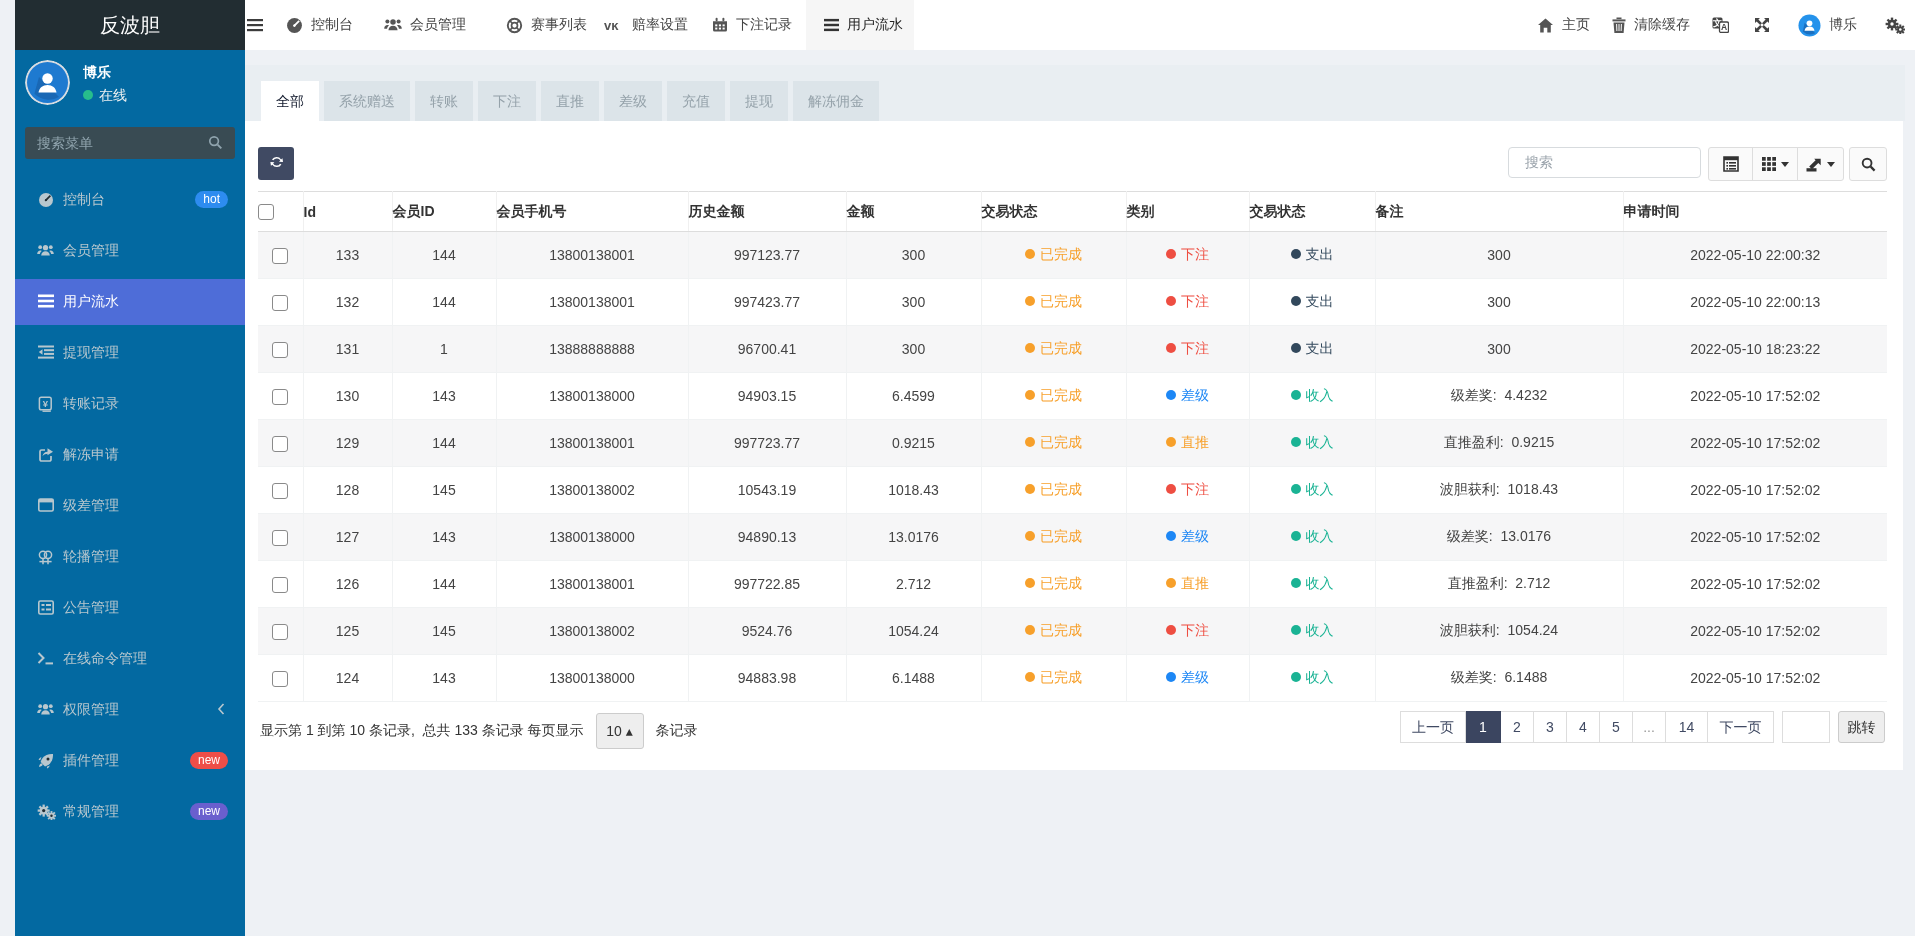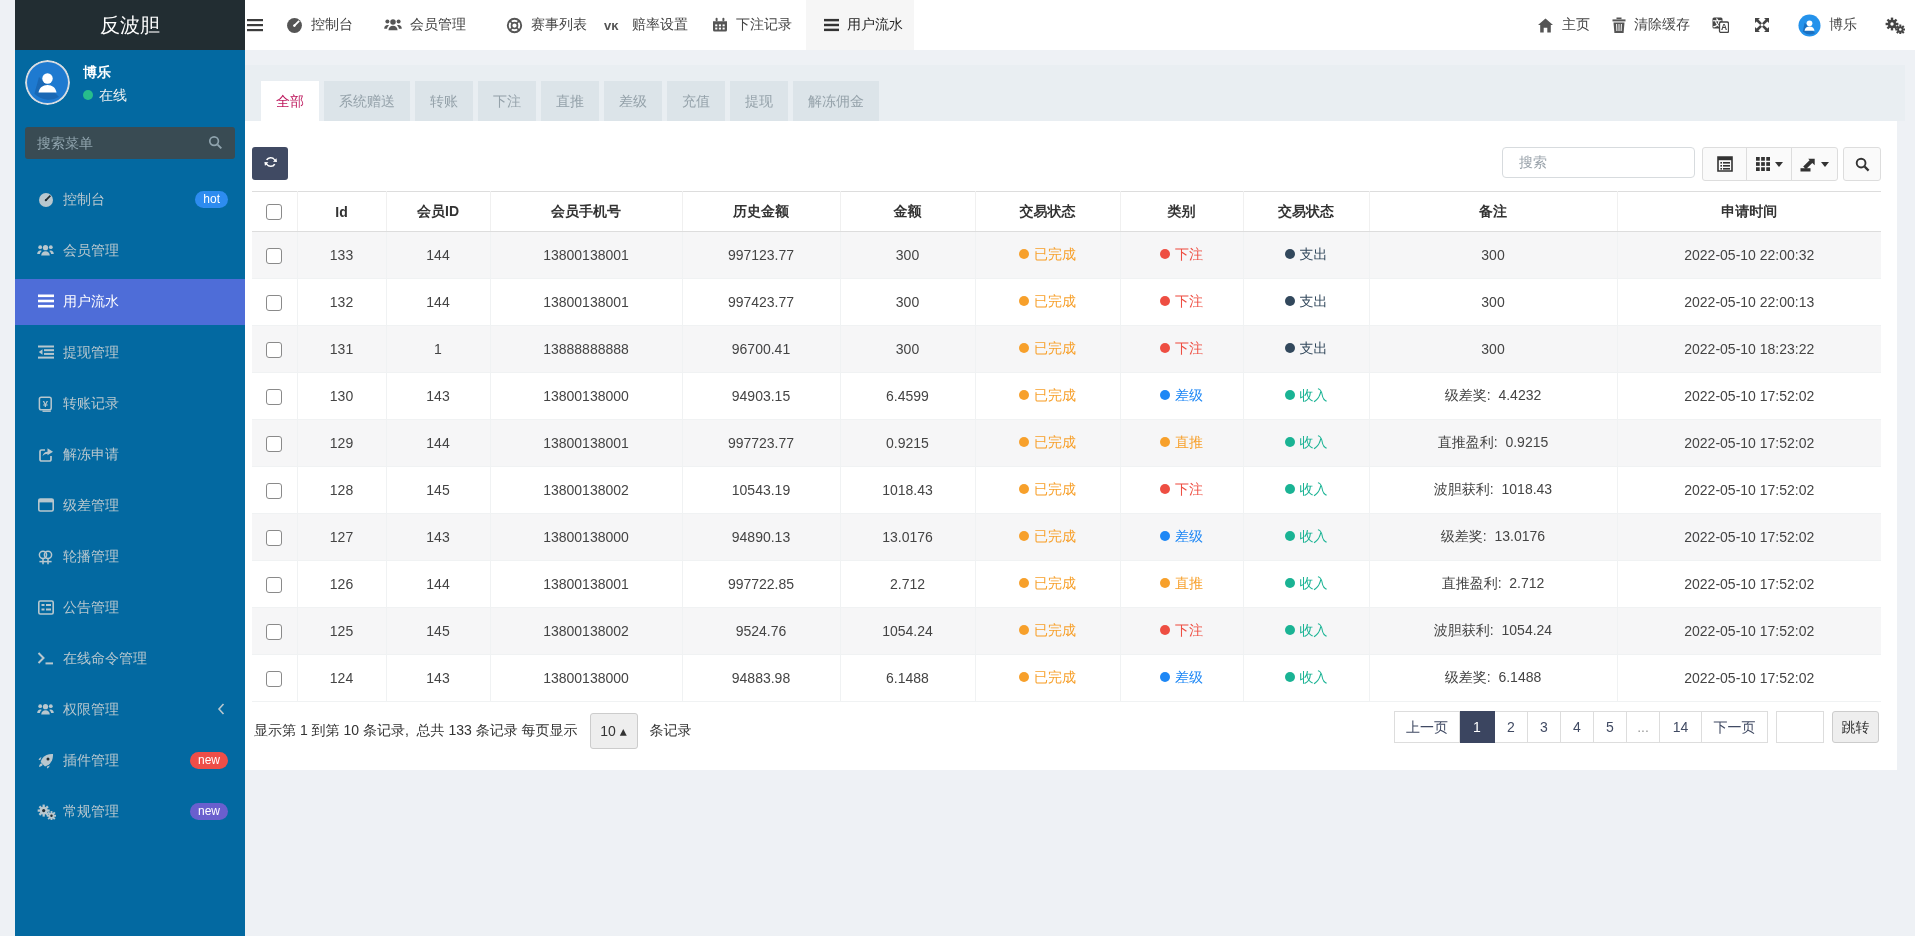--- a/index.html
+++ b/index.html
@@ -34,7 +34,7 @@
 
 #panel-head { position:absolute; left:245px; top:65px; width:1660px; height:56px; background:#e9eef2; }
 .ftab { position:absolute; top:16px; height:40px; line-height:40px; text-align:center; font-size:14px; color:#95a2aa; background:#dce4e9; }
-.ftab.on { background:#fff; color:#be185d; }
+.ftab.on { background:#fff; color:#0f172a; }
 #panel-body { position:absolute; left:237px; top:121px; width:1660px; height:649px; background:#fff; }
 #btn-refresh { position:absolute; left:15px; top:26px; width:36px; height:33px; background:#404a63; border-radius:3px; color:#fff; text-align:center; line-height:33px; }
 #tb-search { position:absolute; left:1265px; top:26px; width:193px; height:31px; border:1px solid #d7dbde; border-radius:4px; background:#fff; color:#9aa3ab; font-size:14px; line-height:29px; padding-left:16px; }

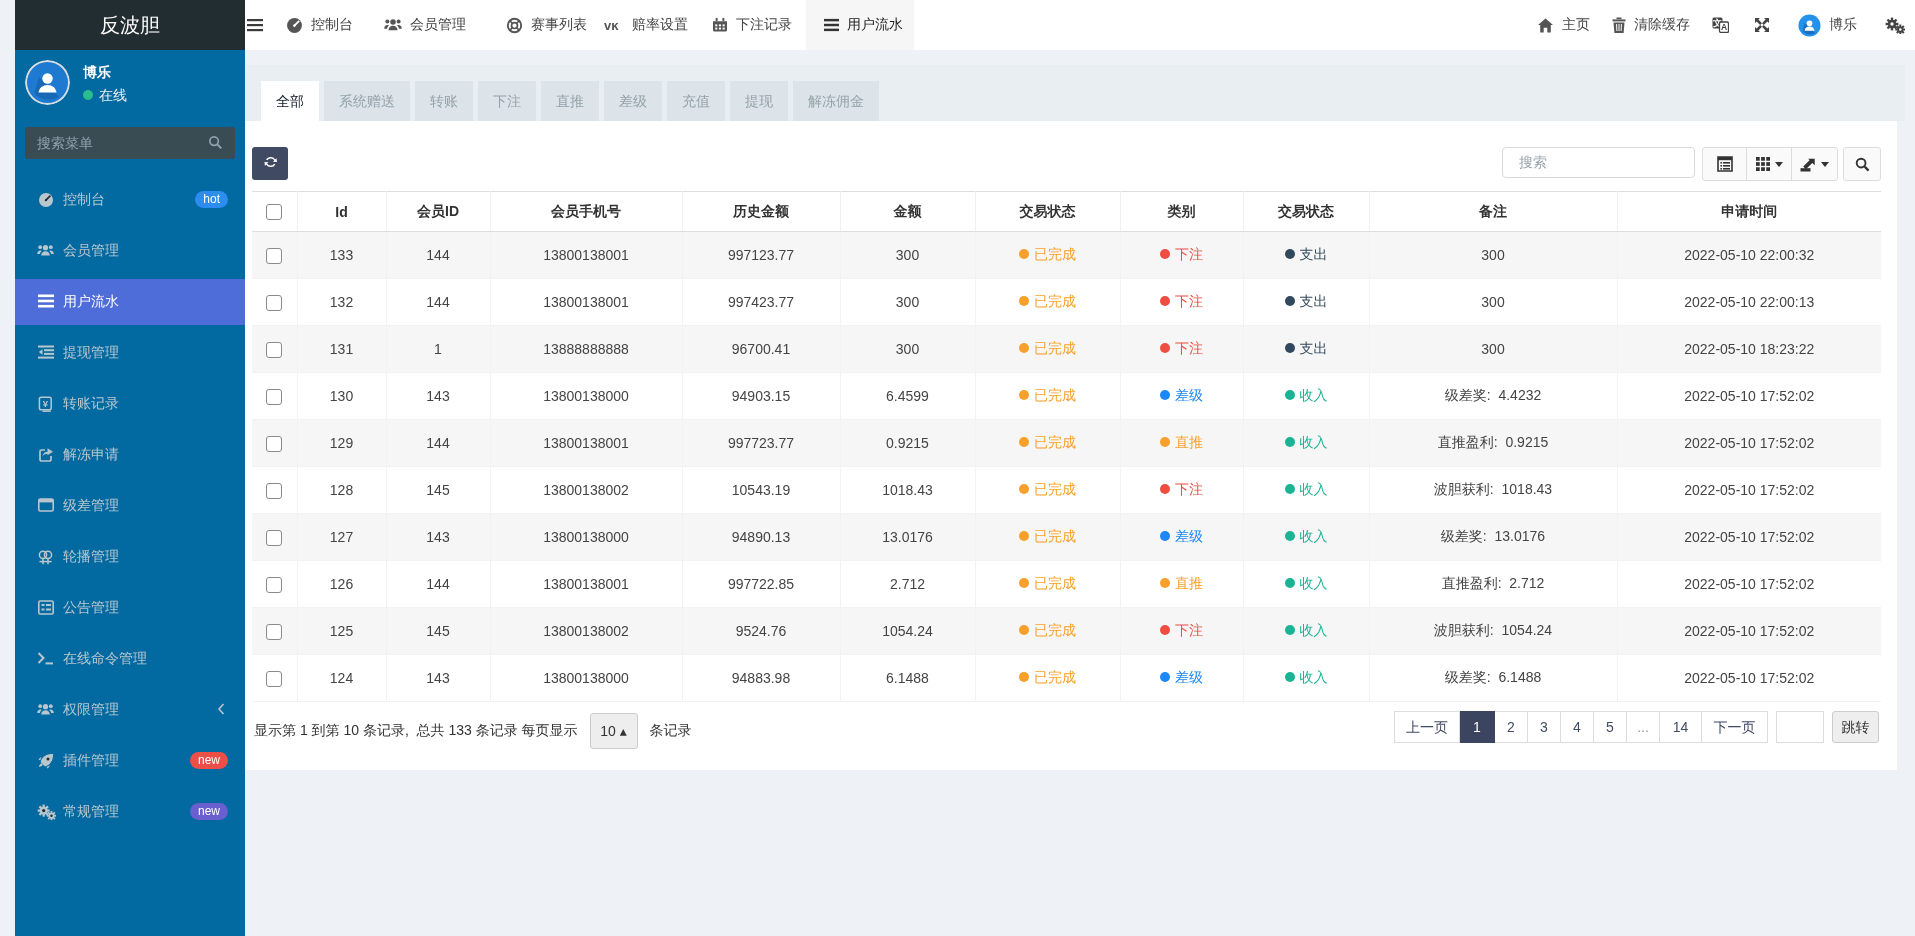--- a/index.html
+++ b/index.html
@@ -35,7 +35,7 @@
 #panel-head { position:absolute; left:245px; top:65px; width:1660px; height:56px; background:#e9eef2; }
 .ftab { position:absolute; top:16px; height:40px; line-height:40px; text-align:center; font-size:14px; color:#95a2aa; background:#dce4e9; }
 .ftab.on { background:#fff; color:#0f172a; }
-#panel-body { position:absolute; left:237px; top:121px; width:1660px; height:649px; background:#fff; }
+#panel-body { position:absolute; left:243px; top:121px; width:1660px; height:649px; background:#fff; }
 #btn-refresh { position:absolute; left:15px; top:26px; width:36px; height:33px; background:#404a63; border-radius:3px; color:#fff; text-align:center; line-height:33px; }
 #tb-search { position:absolute; left:1265px; top:26px; width:193px; height:31px; border:1px solid #d7dbde; border-radius:4px; background:#fff; color:#9aa3ab; font-size:14px; line-height:29px; padding-left:16px; }
 .tbtn { position:absolute; top:26px; height:34px; background:#fafafa; border:1px solid #ddd; color:#333; display:flex; align-items:center; justify-content:center; }

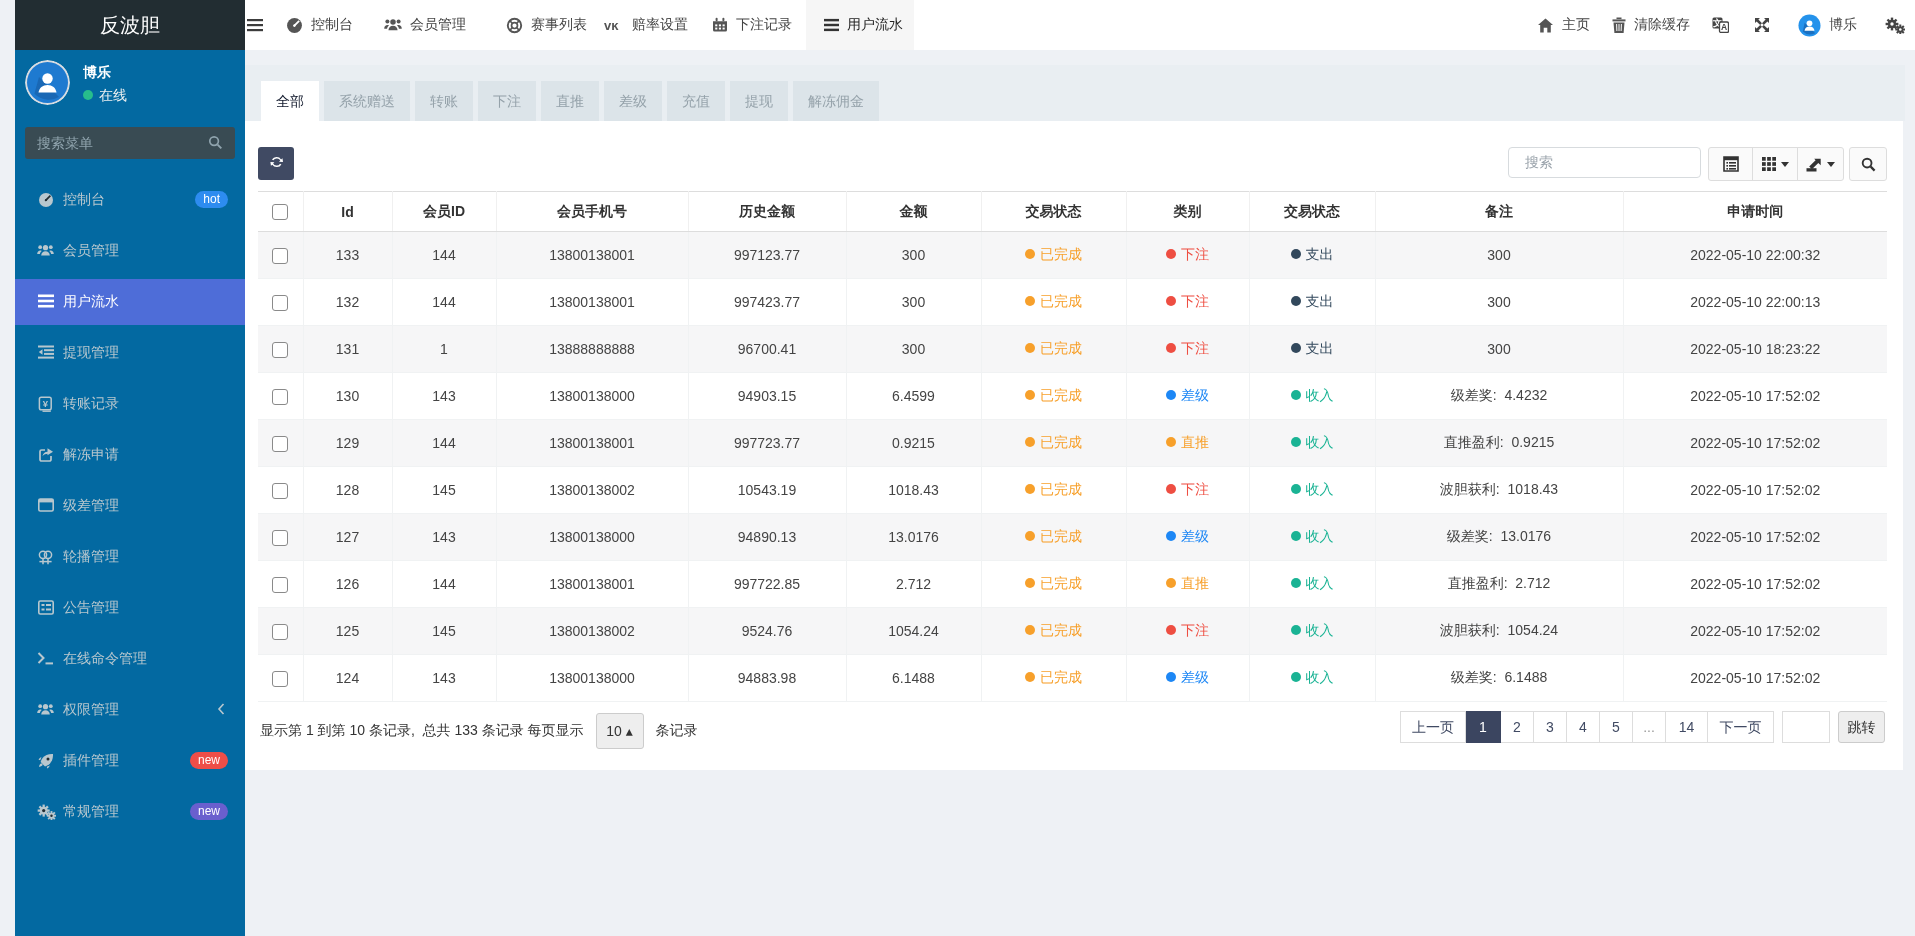--- a/index.html
+++ b/index.html
@@ -42,7 +42,7 @@
 
 table { border-collapse:collapse; table-layout:fixed; }
 #dtable { position:absolute; left:15px; top:70px; width:1629px; font-size:14px; color:#444; }
-#dtable th { font-weight:bold; color:#333; height:40px; border-top:1px solid #ddd; border-bottom:1px solid #ddd; border-left:1px solid #f0f0f0; border-right:1px solid #f0f0f0; text-align:center; }
+#dtable th { font-weight:bold; color:#333; height:40px; border-top:1px solid #ddd; border-bottom:1px solid #ddd; border-left:1px solid #f0f0f0; border-right:1px solid #f0f0f0; text-align:left; }
 #dtable td { height:47px; text-align:center; border:1px solid #f0f2f3; border-top:1px solid #e8eaec; }
 #dtable tr.odd td { background:#f6f6f7; }
 #dtable th:first-child, #dtable td:first-child { border-left:none; }

